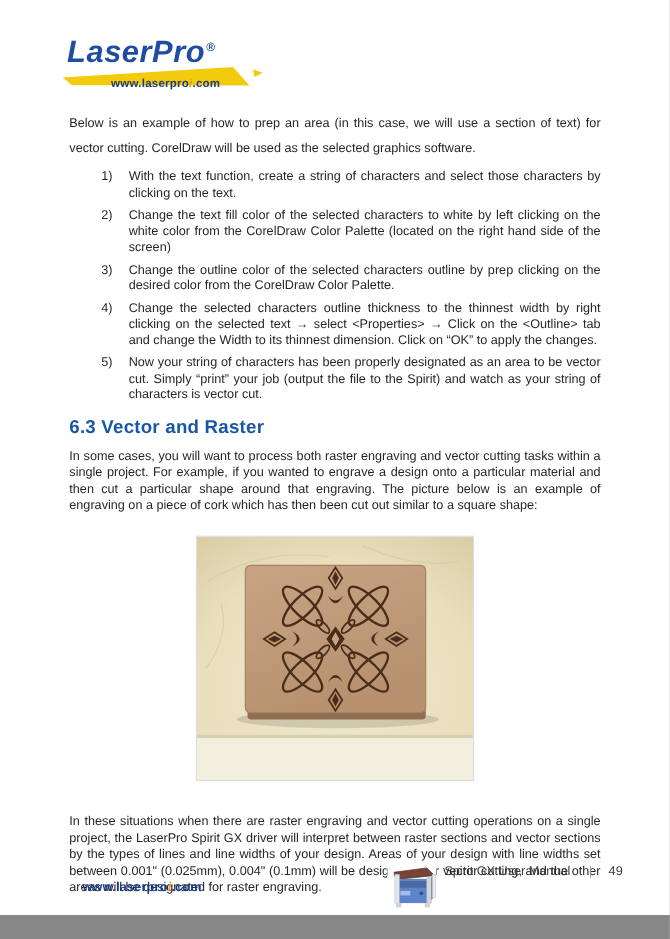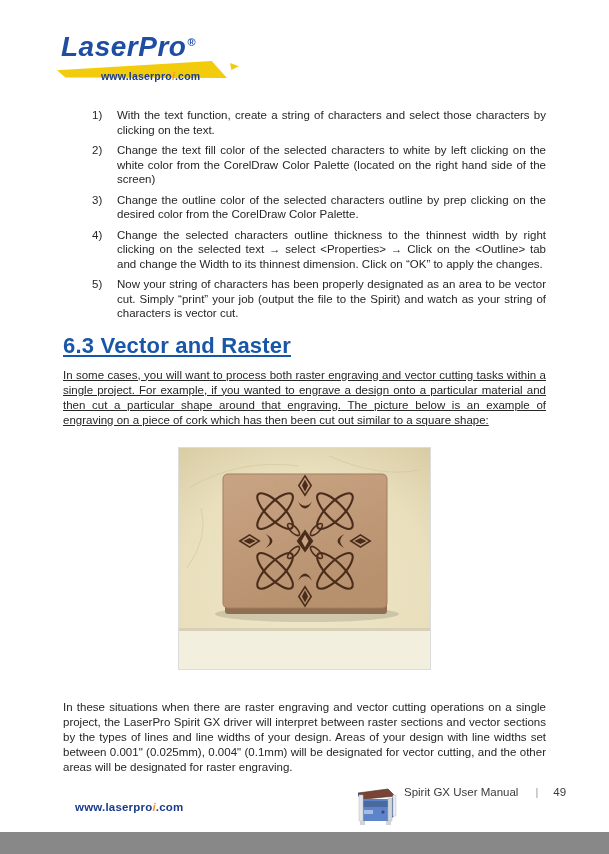--- a/index.html
+++ b/index.html
@@ -83,6 +83,7 @@
   </div>
 
   <div class="main">
+    <p class="intro">Below is an example of how to prep an area (in this case, we will use a section of text) for vector cutting. CorelDraw will be used as the selected graphics software.</p>
 
     <ol class="steps">
       <li>

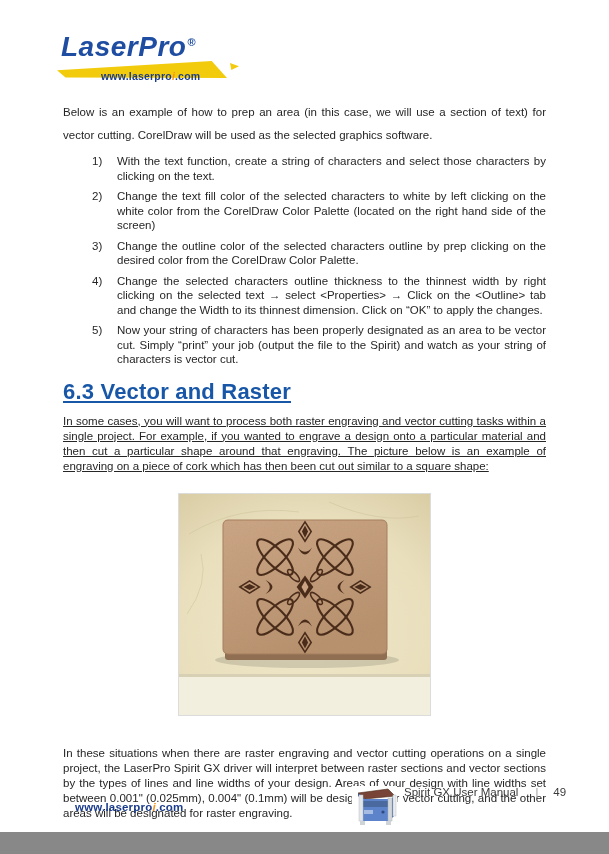--- a/index.html
+++ b/index.html
@@ -45,8 +45,8 @@
   .steps .num { flex:none; width:25px; }
   .steps .txt { flex:1; text-align:justify; }
   .section-heading {
-    margin:12px 0 0 0; font-size:22px; font-weight:bold;
-    color:var(--heading-blue,#1857A8); letter-spacing:0.2px;text-decoration:underline;
+    margin:12px 0 0 0; font-size:17px; font-weight:bold;
+    color:var(--heading-blue,#1857A8); letter-spacing:0.2px;
   }
   .section-body { margin:9px 0 0 0; line-height:15px; text-align:justify;text-decoration:underline; }
   .figure {

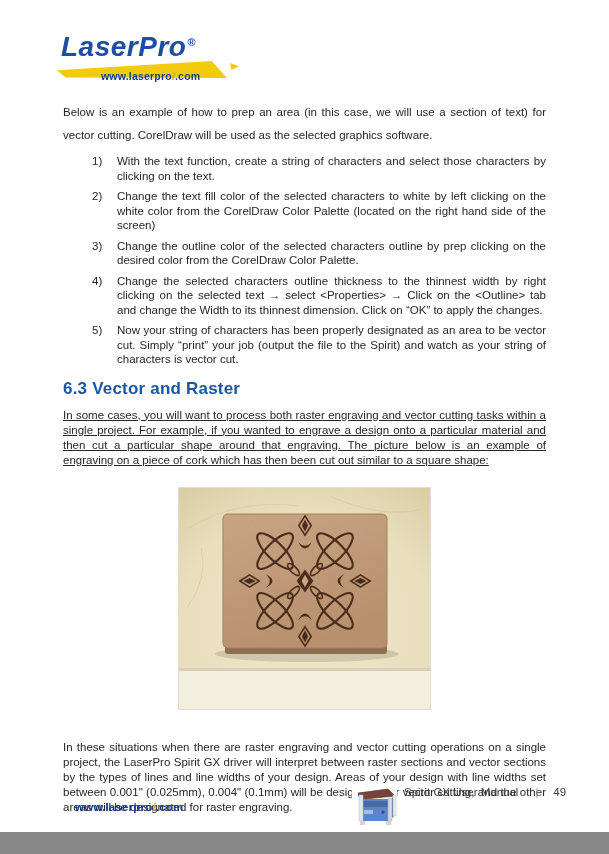--- a/index.html
+++ b/index.html
@@ -48,7 +48,7 @@
     margin:12px 0 0 0; font-size:17px; font-weight:bold;
     color:var(--heading-blue,#1857A8); letter-spacing:0.2px;
   }
-  .section-body { margin:9px 0 0 0; line-height:15px; text-align:justify;text-decoration:underline; }
+  .section-body { margin:9px 0 0 0; line-height:15px; text-align:justify; }
   .figure {
     margin:19px auto 0; width:251px; height:221px;
     border:1px solid #dcdcdc; box-sizing:content-box;

